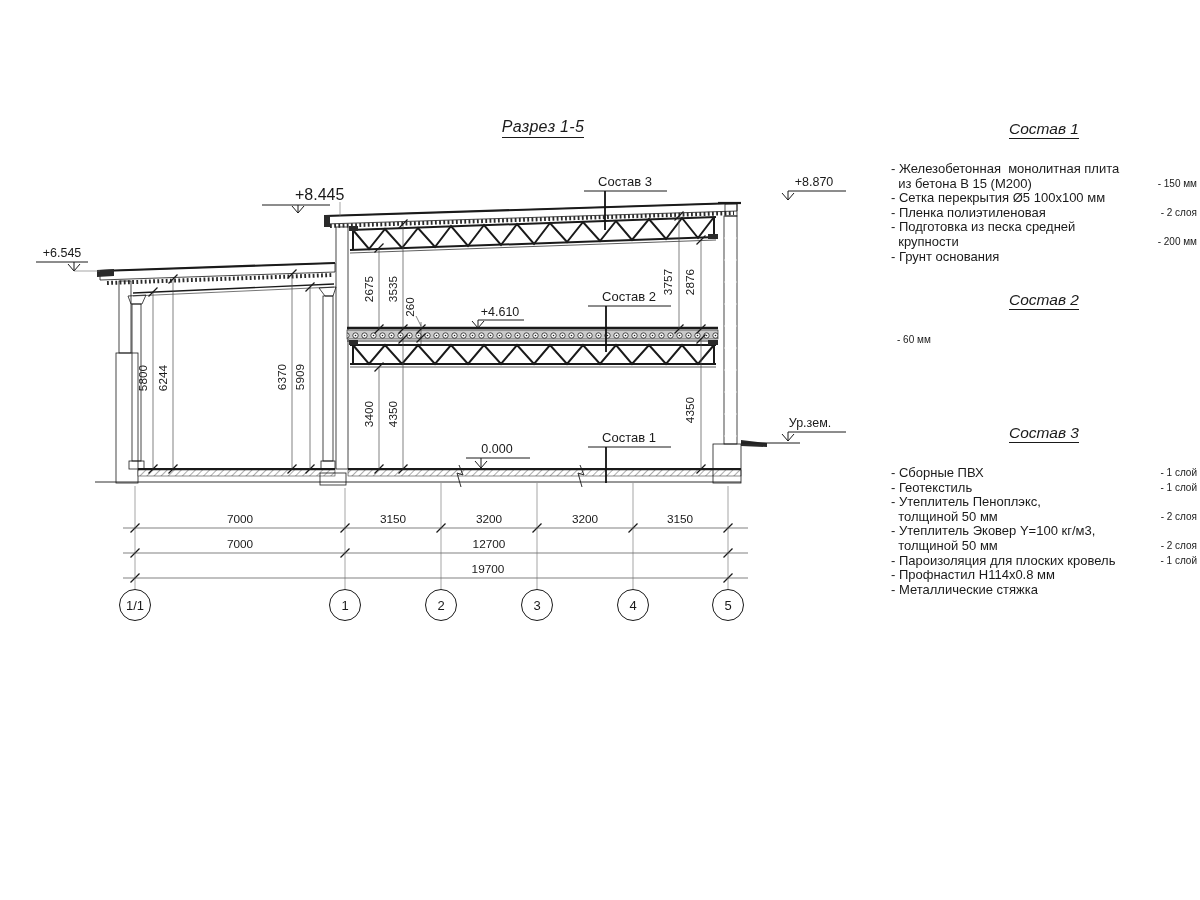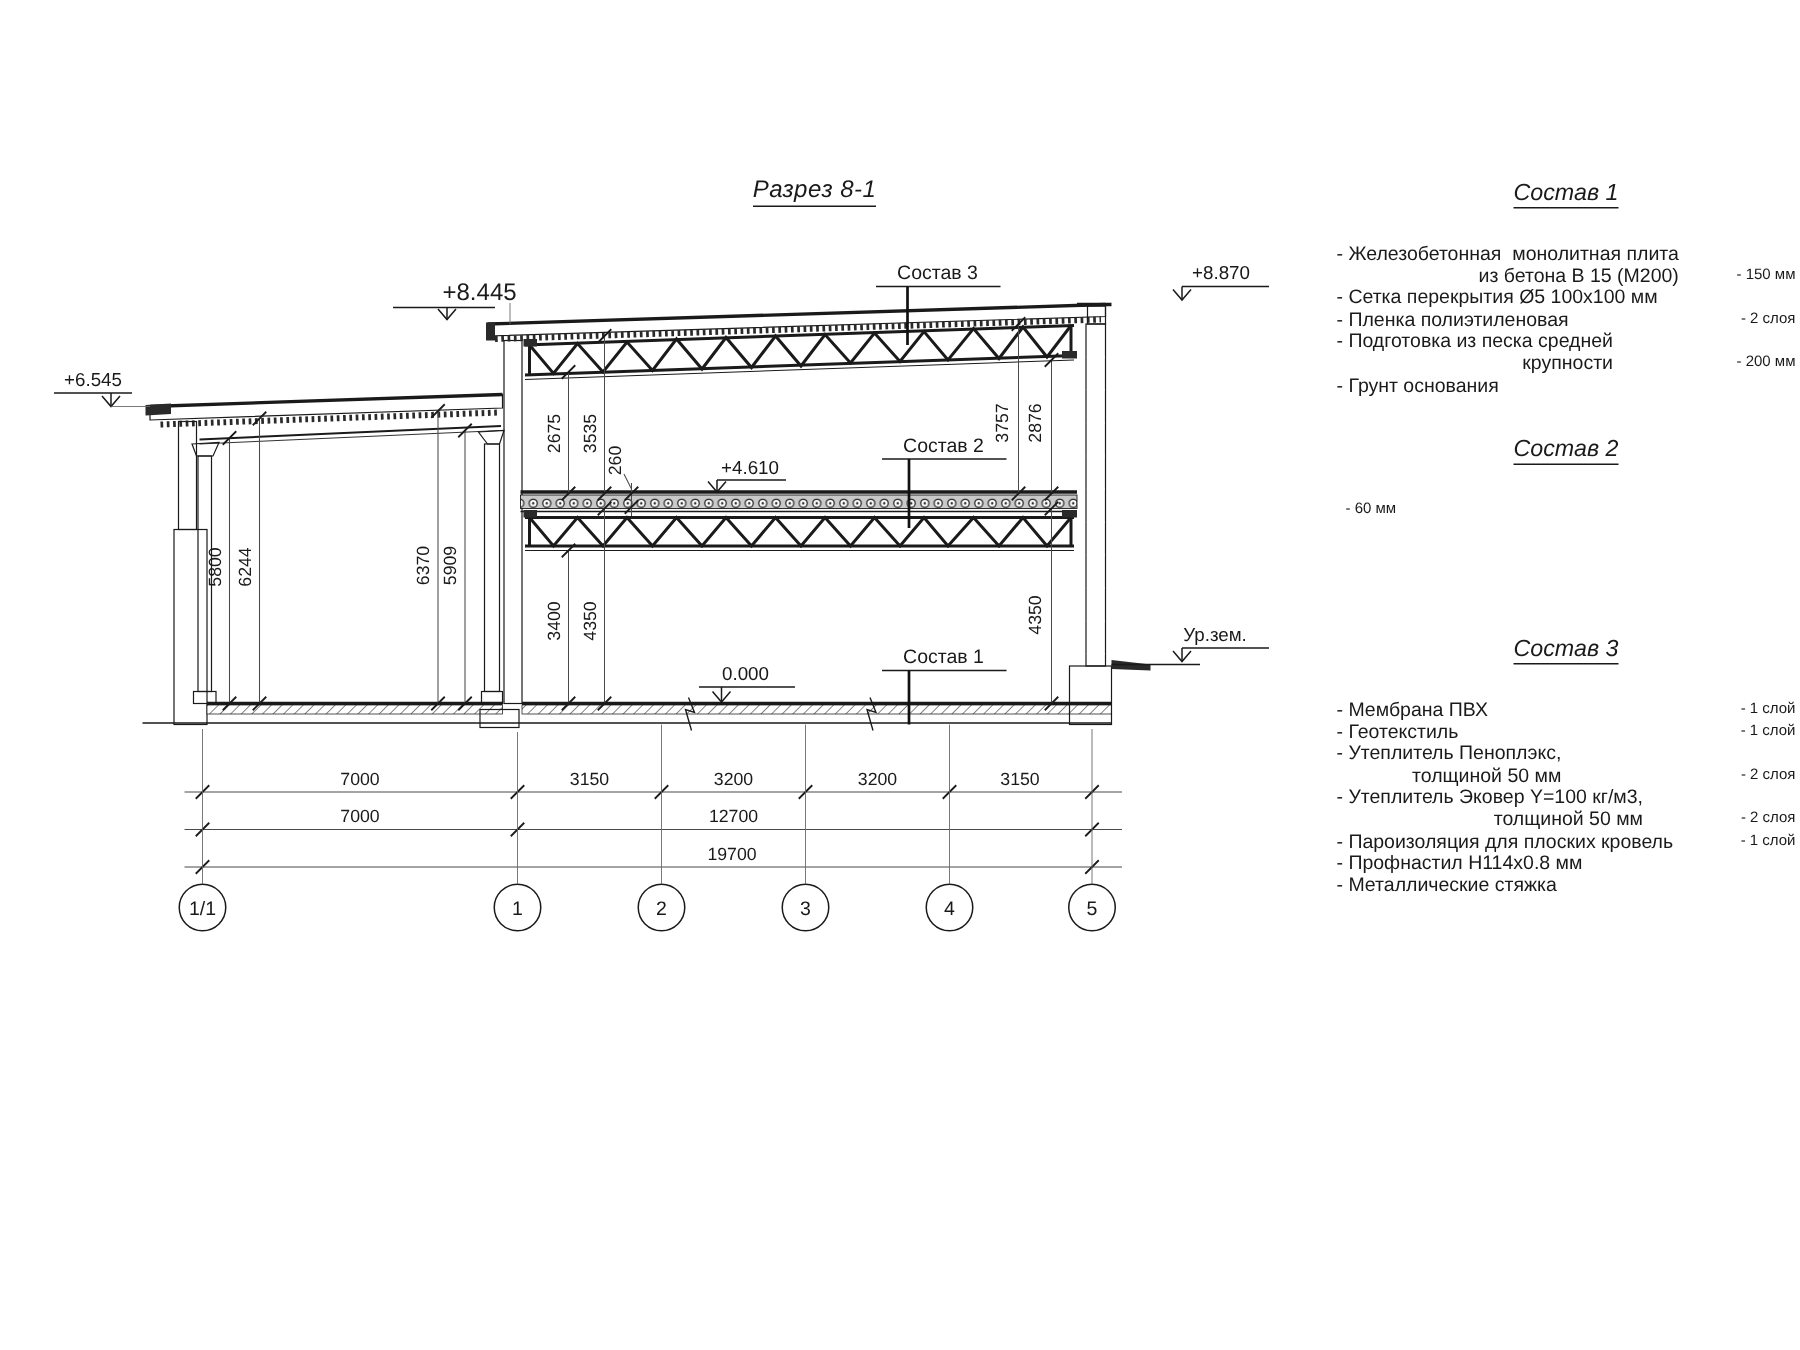--- a/index.html
+++ b/index.html
@@ -308,7 +308,7 @@
   </svg>
 
   <div class="title">
-    <span>Разрез 8-1</span>
+    <span>Разрез 1-5</span>
   </div>
 
   <section class="comp" style="top:120px">

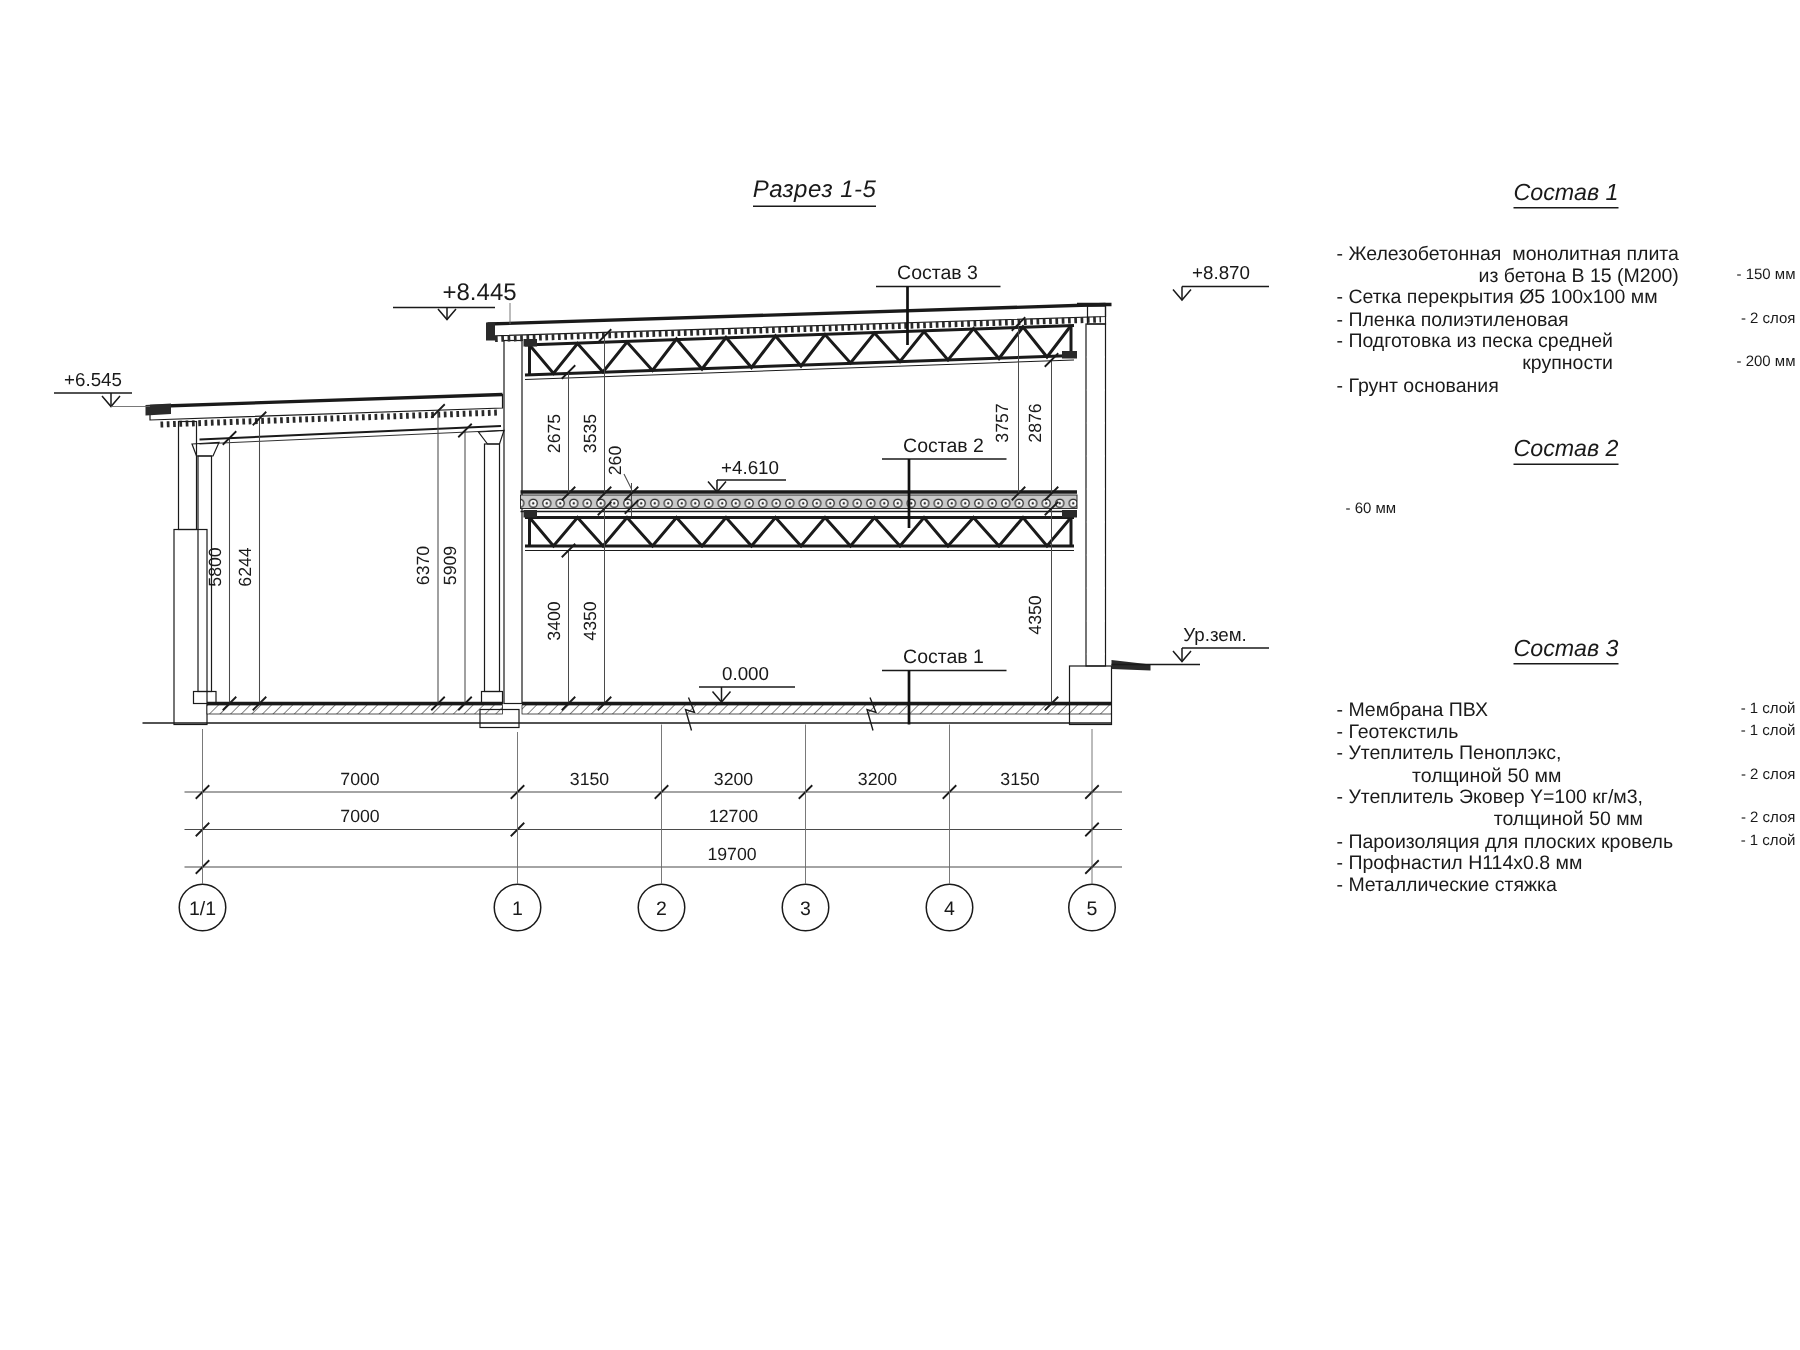--- a/index.html
+++ b/index.html
@@ -29,7 +29,7 @@
   .comp h3{margin:0 0 24px 0;text-align:center;font-style:italic;font-weight:normal;font-size:15.5px;}
   .comp h3 span{border-bottom:1.3px solid #1a1a1a;padding-bottom:1px;}
   .item{display:flex;justify-content:space-between;align-items:flex-end;}
-  .item .txt{white-space:pre-wrap;font-size:13px;line-height:14.6px;text-align:right;}
+  .item .txt{white-space:pre-wrap;font-size:13px;line-height:14.6px;}
   .item .val{white-space:nowrap;font-size:10px;line-height:14.6px;margin-left:6px;}
 </style>
 </head>

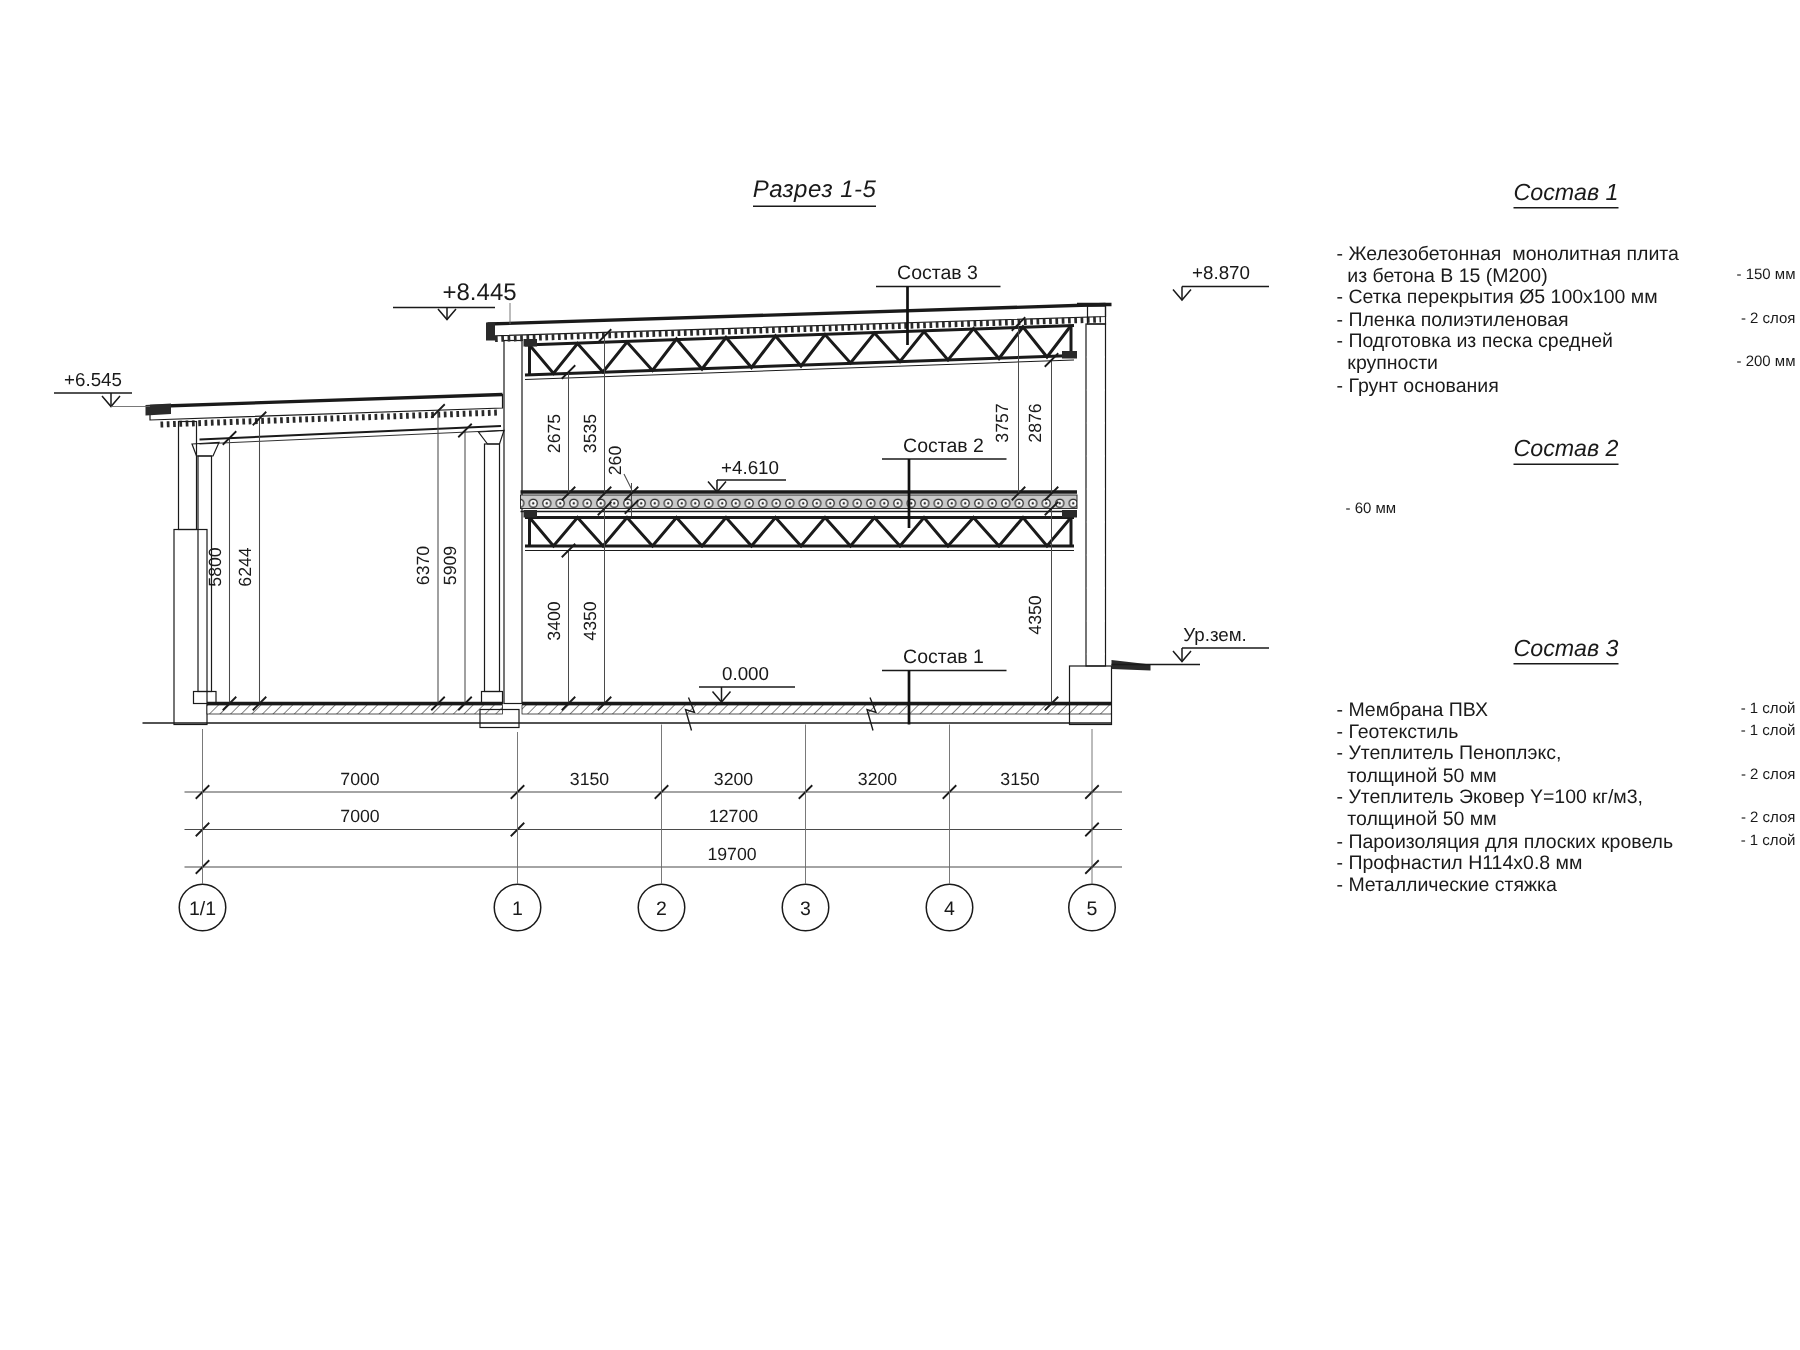--- a/index.html
+++ b/index.html
@@ -347,7 +347,7 @@
   <section class="comp" style="top:424px">
     <h3><span>Состав 3</span></h3>
     <div class="item">
-        <div class="txt">- Мембрана ПВХ</div>
+        <div class="txt">- Сборные ПВХ</div>
         <div class="val">- 1 слой</div>
       </div>
     <div class="item">

